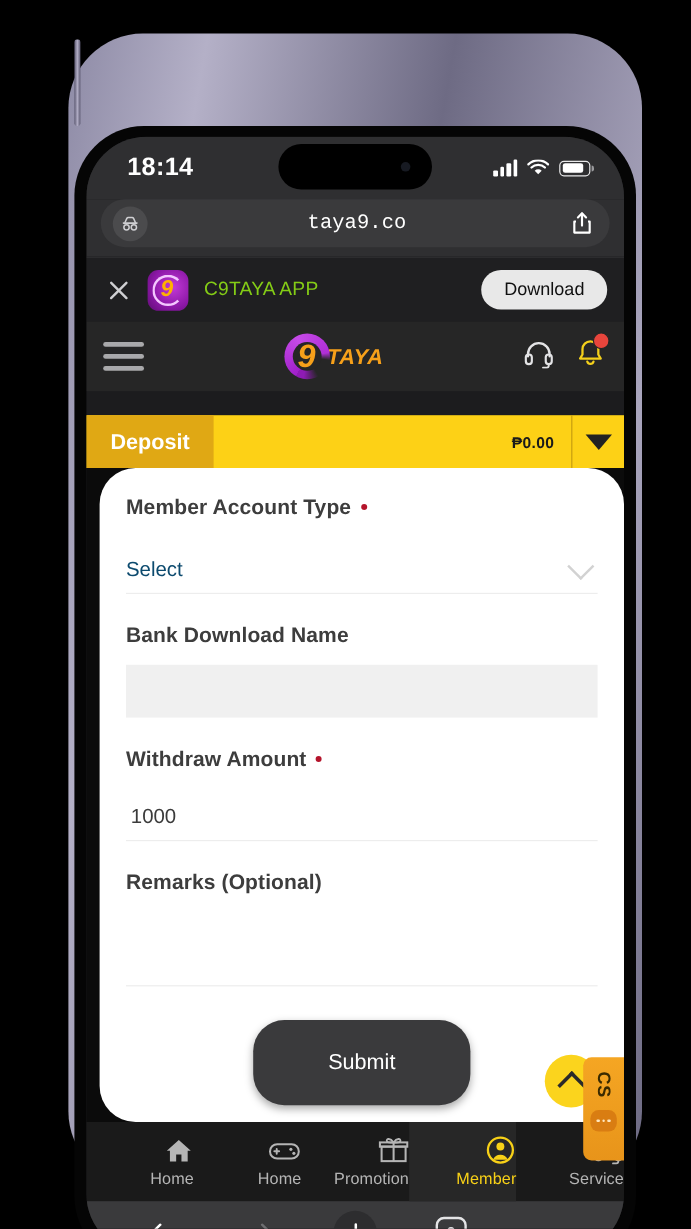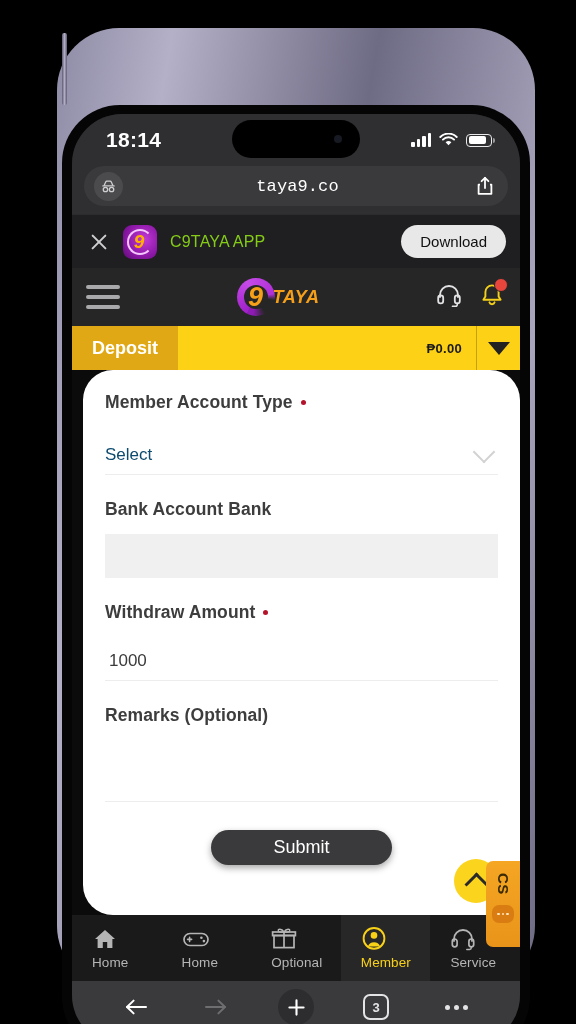--- a/index.html
+++ b/index.html
@@ -118,7 +118,7 @@
   .bell-badge { position:absolute; right:-4px; top:-5px; width:14px; height:14px; border-radius:50%; background:#e8453c; border:1px solid #262626;}
 
   
-  .balance-bar { height: 44px; display: flex; align-items: stretch; background: #fdd116; }
+  .balance-bar { height: 44px; display: flex; align-items: stretch; background: #fdd116; margin-top: 20px; }
   .deposit-btn {
     background: #e0a814; color:#fff; font-size:18px; font-weight:700;
     display:flex; align-items:center; padding: 0 20px; border:none; font-family:inherit;

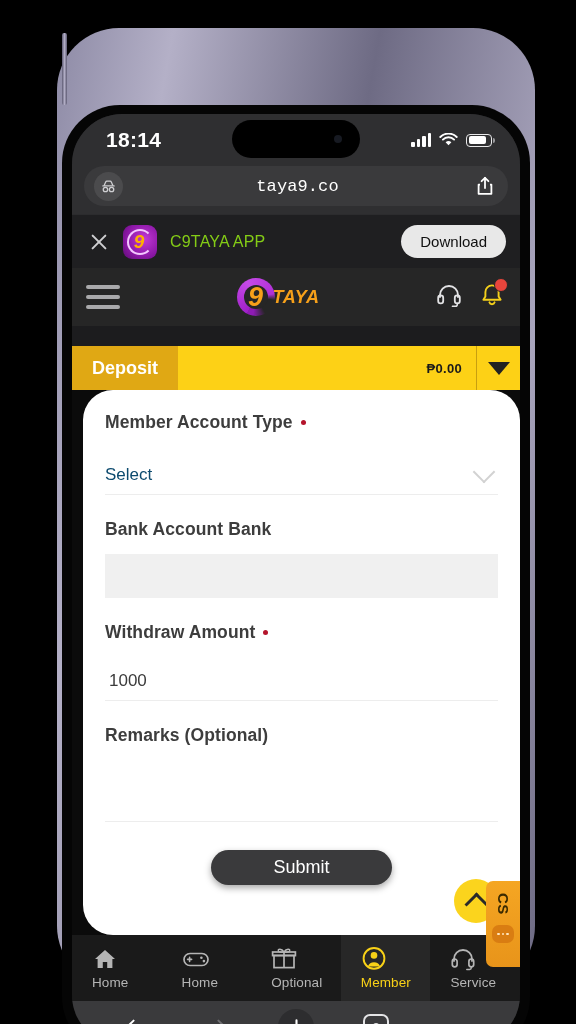--- a/index.html
+++ b/index.html
@@ -314,7 +314,7 @@
 
             <div class="field">
               <div class="field-label">
-                <span>Bank Account Bank</span>
+                <span>Bank Download Name</span>
               </div>
               <div class="input-disabled"></div>
             </div>

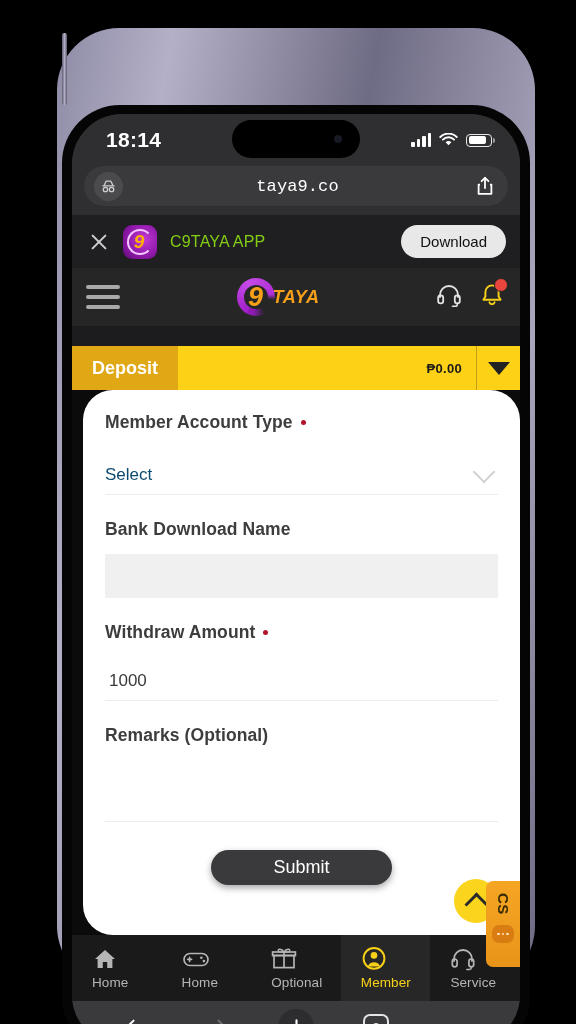--- a/index.html
+++ b/index.html
@@ -151,7 +151,7 @@
   .submit-wrap { margin-top: 26px; display:flex; justify-content:center; }
   .submit-btn {
     background:#3a3a3c; color:#fff; font-size:18px; border:none; font-family:inherit;
-    padding: 7px 62px; border-radius: 26px; box-shadow: 0 3px 7px rgba(0,0,0,.35);
+    padding: 25px 62px; border-radius: 26px; box-shadow: 0 3px 7px rgba(0,0,0,.35);
   }
 
   

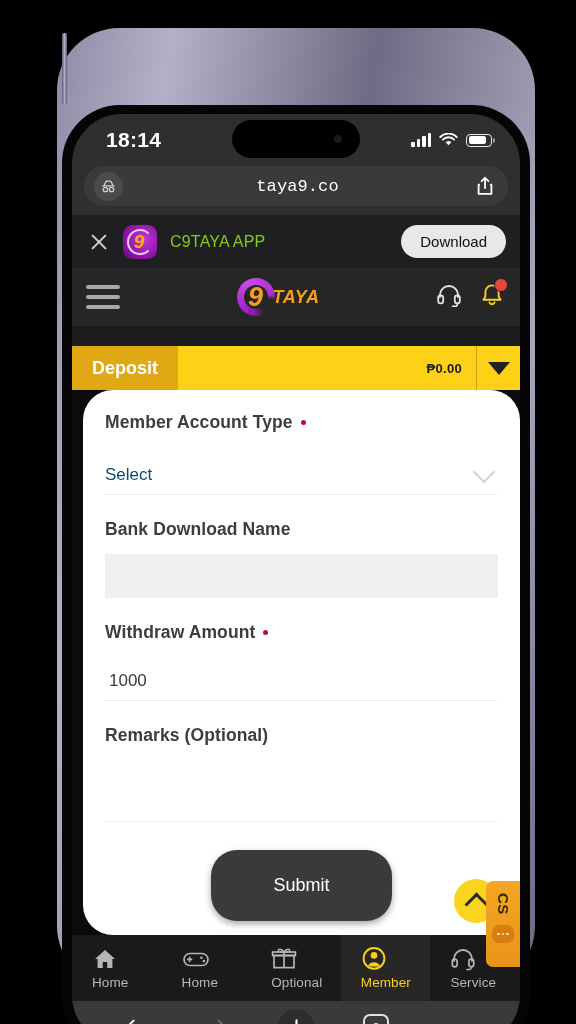--- a/index.html
+++ b/index.html
@@ -175,7 +175,7 @@
 
   
   .app-nav { height: 66px; background: #1a1a1a; display:flex; }
-  .nav-item { flex:1; display:flex; flex-direction:column; align-items:flex-start; justify-content:center; gap:4px;padding-left:20px; }
+  .nav-item { flex:1; display:flex; flex-direction:column; align-items:flex-end; justify-content:center; gap:4px;padding-left:20px; }
   .nav-item.active { background: #272727; }
   .nav-label { font-size: 13.5px; color:#b5b5b5; letter-spacing:.1px; }
   .nav-item.active .nav-label { color:#f8d117; }

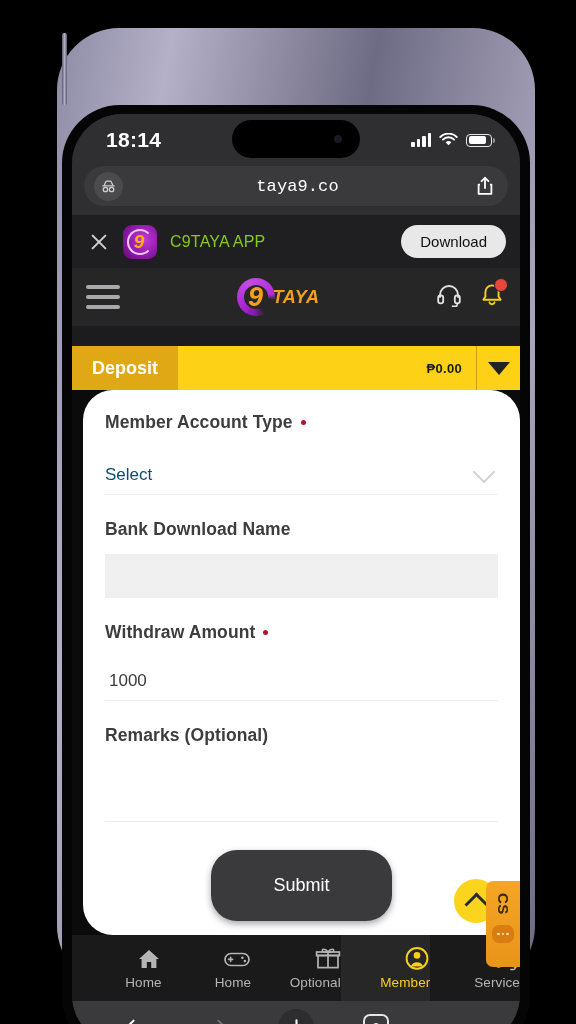--- a/index.html
+++ b/index.html
@@ -381,7 +381,7 @@
               <path d="M13 6 C10.4 2.2 6.6 2.6 7.4 5 C8 6.8 11 6 13 6 Z" stroke="#b5b5b5" stroke-width="1.5" fill="none"></path>
               <path d="M13 6 C15.6 2.2 19.4 2.6 18.6 5 C18 6.8 15 6 13 6 Z" stroke="#b5b5b5" stroke-width="1.5" fill="none"></path>
             </svg>
-            <span class="nav-label">Optional</span>
+            <span class="nav-label">Promotion</span>
           </div>
           <div class="nav-item active">
             <svg width="26" height="25" viewBox="0 0 26 25">

